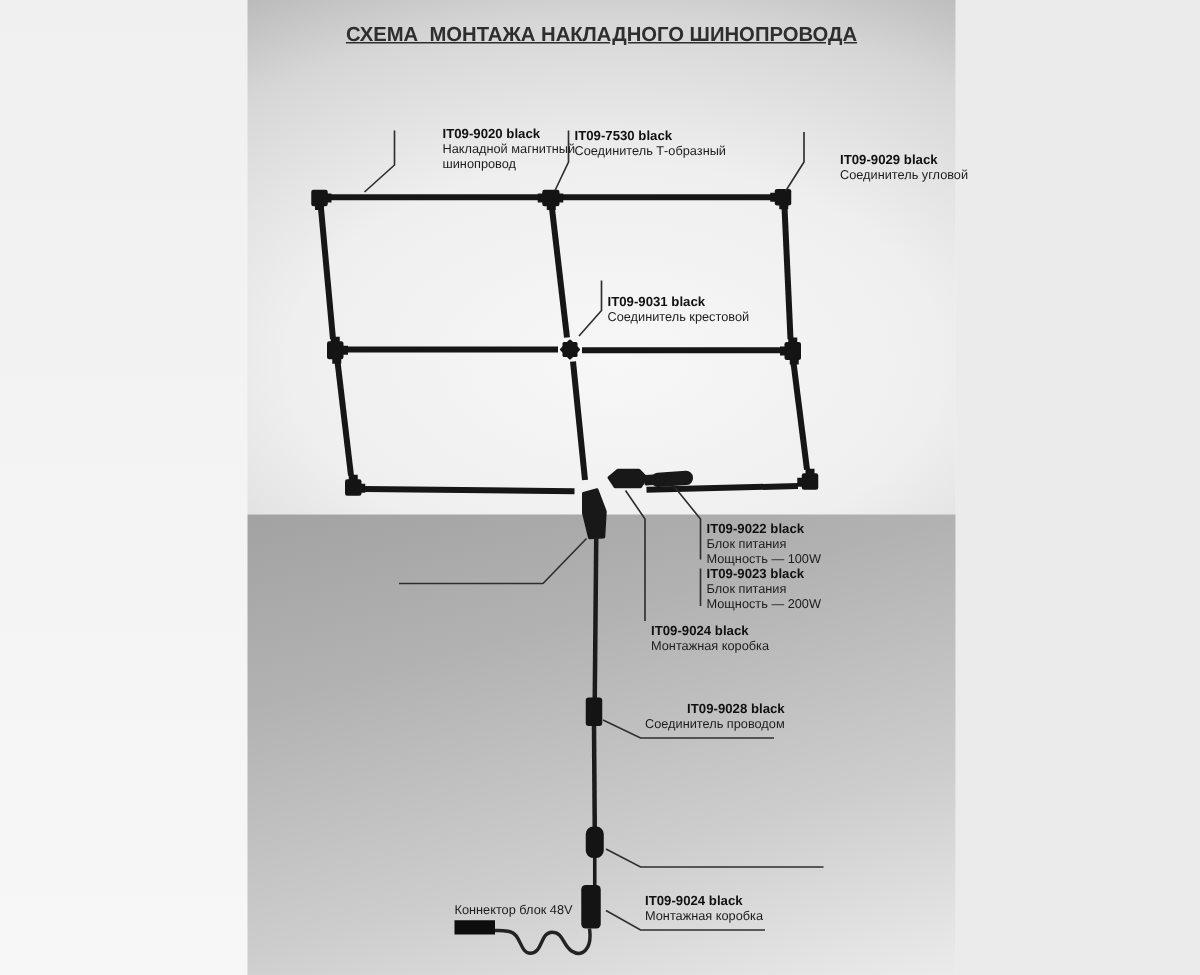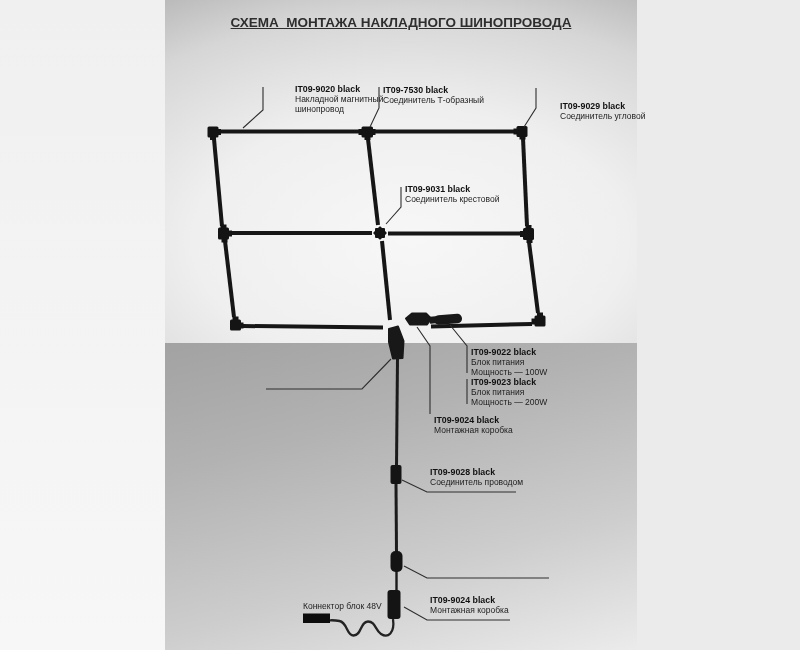--- a/index.html
+++ b/index.html
@@ -153,7 +153,7 @@
     <div>Соединитель угловой</div>
   </div>
 
-  <div class="lbl" style="left:405px;top:184px;">
+  <div class="lbl" style="left:405px;top:196px;">
     <div class="code">IT09-9031 black</div>
     <div>Соединитель крестовой</div>
   </div>

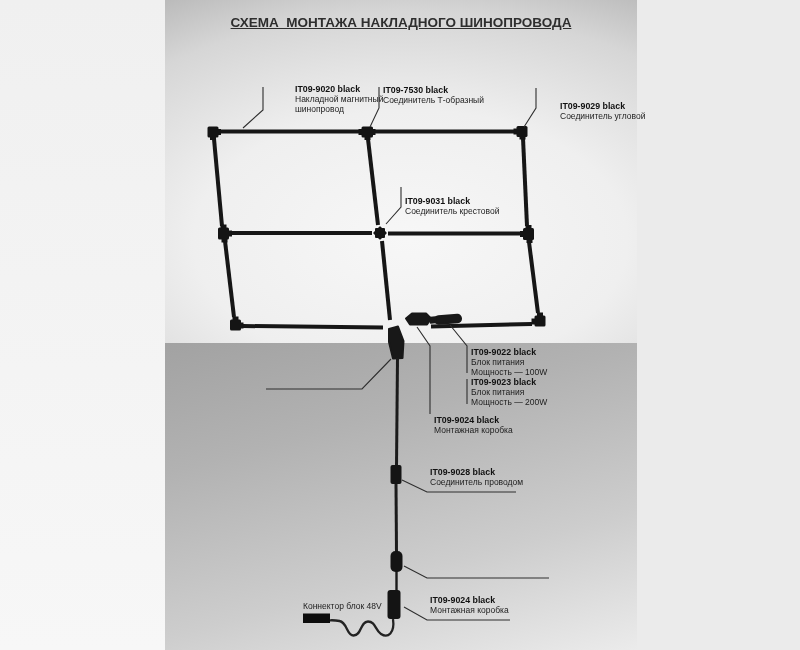--- a/index.html
+++ b/index.html
@@ -176,7 +176,7 @@
     <div>Монтажная коробка</div>
   </div>
 
-  <div class="lbl" style="left:430px;top:467px;">
+  <div class="lbl" style="left:430px;top:467px;text-align:right;">
     <div class="code">IT09-9028 black</div>
     <div>Соединитель проводом</div>
   </div>

